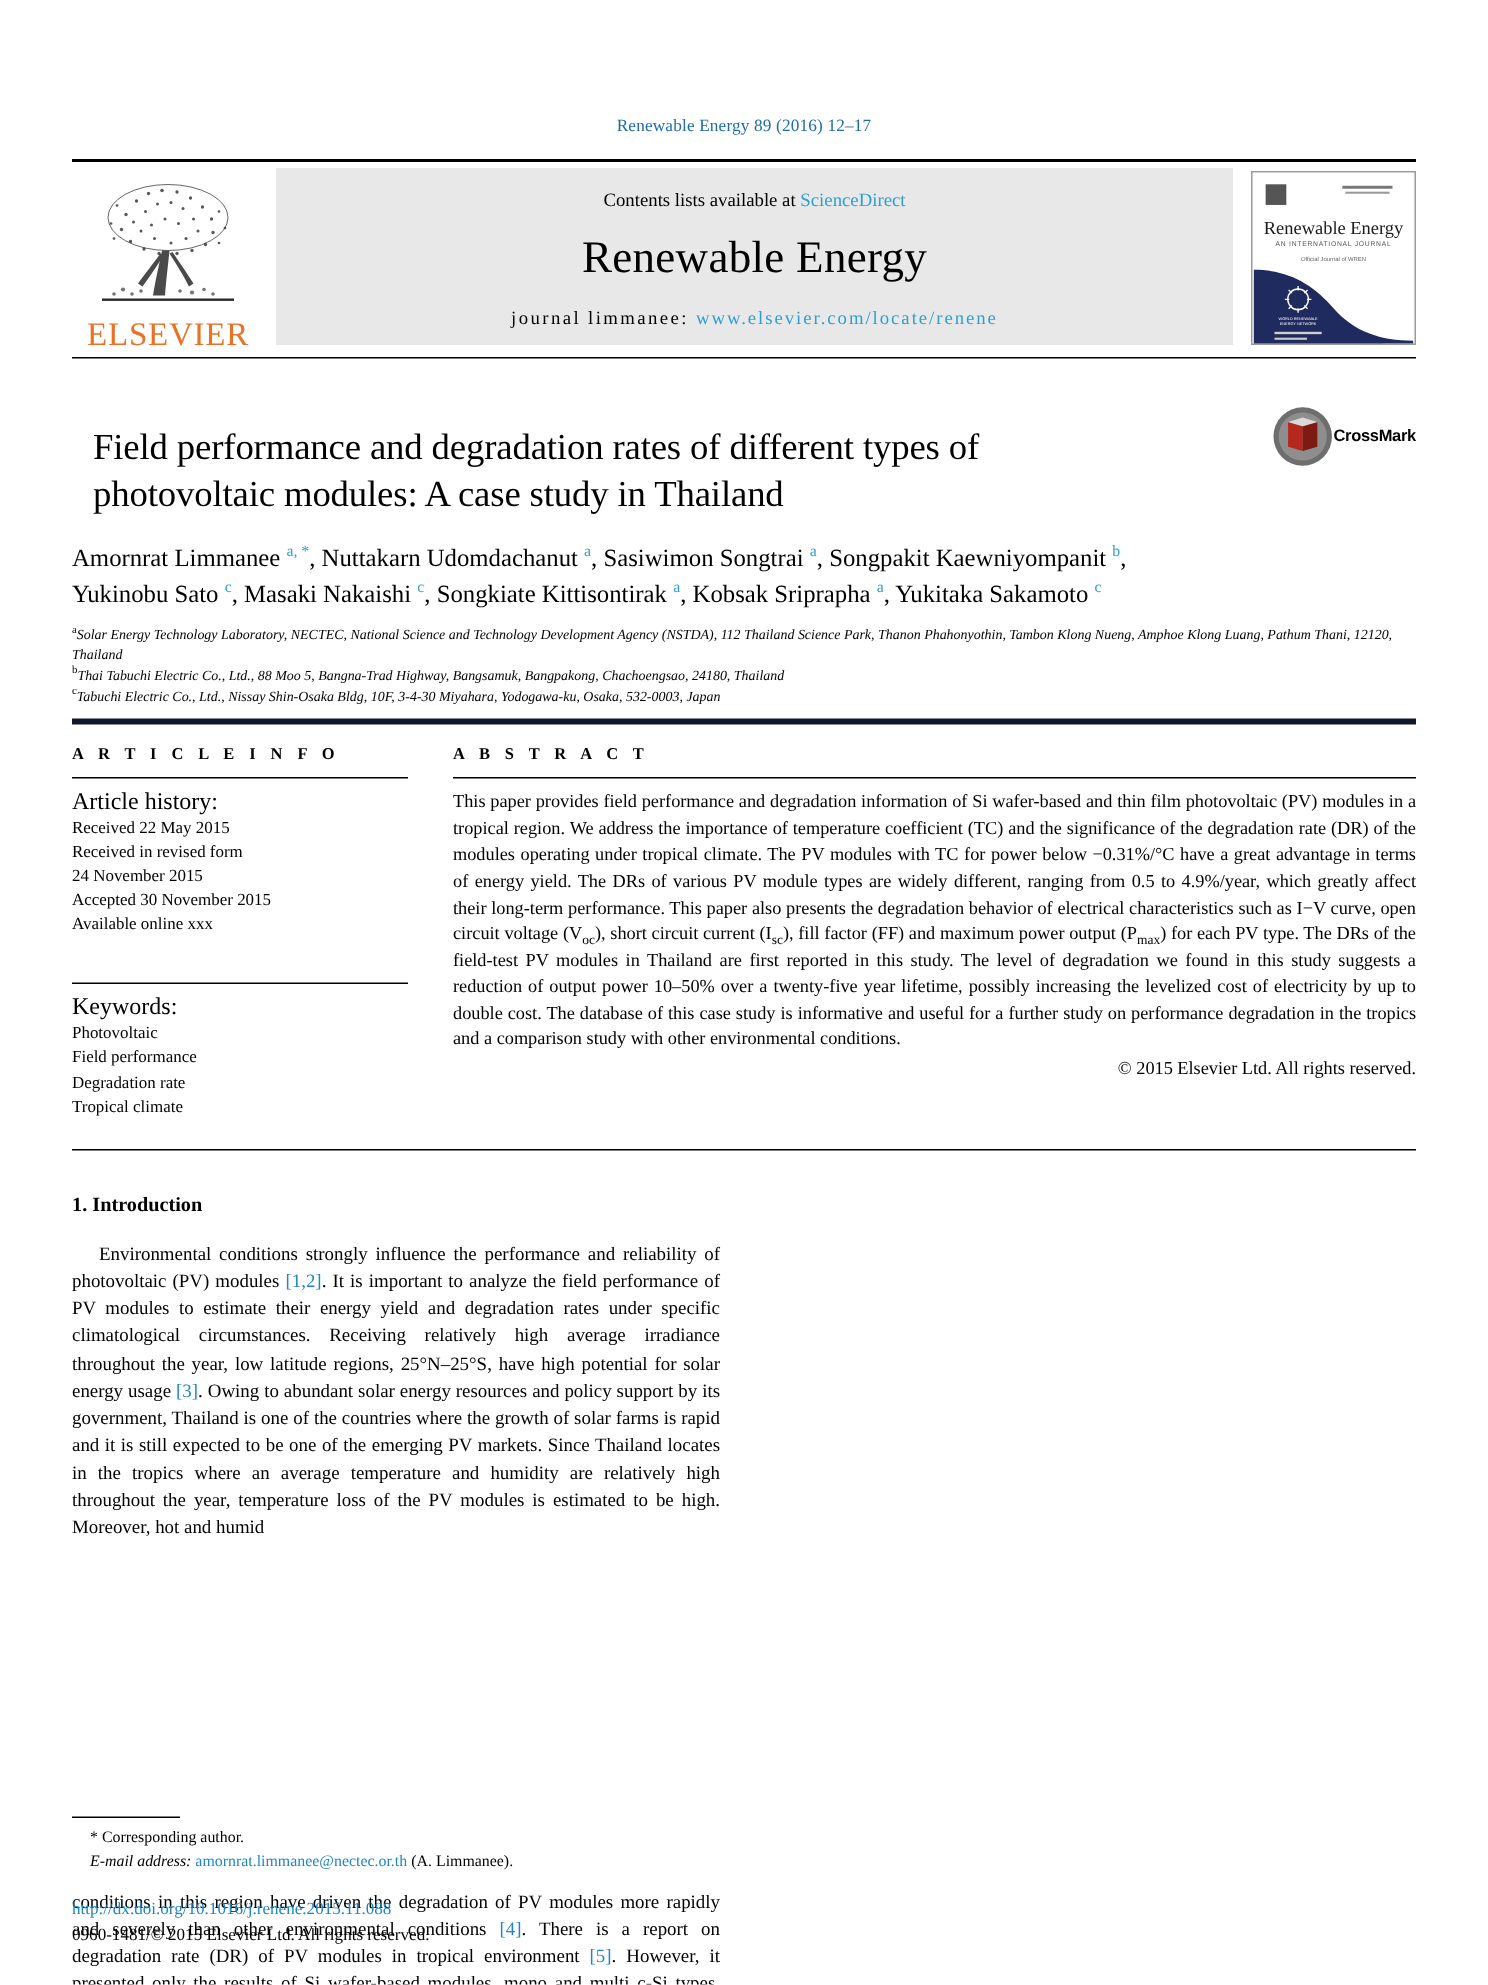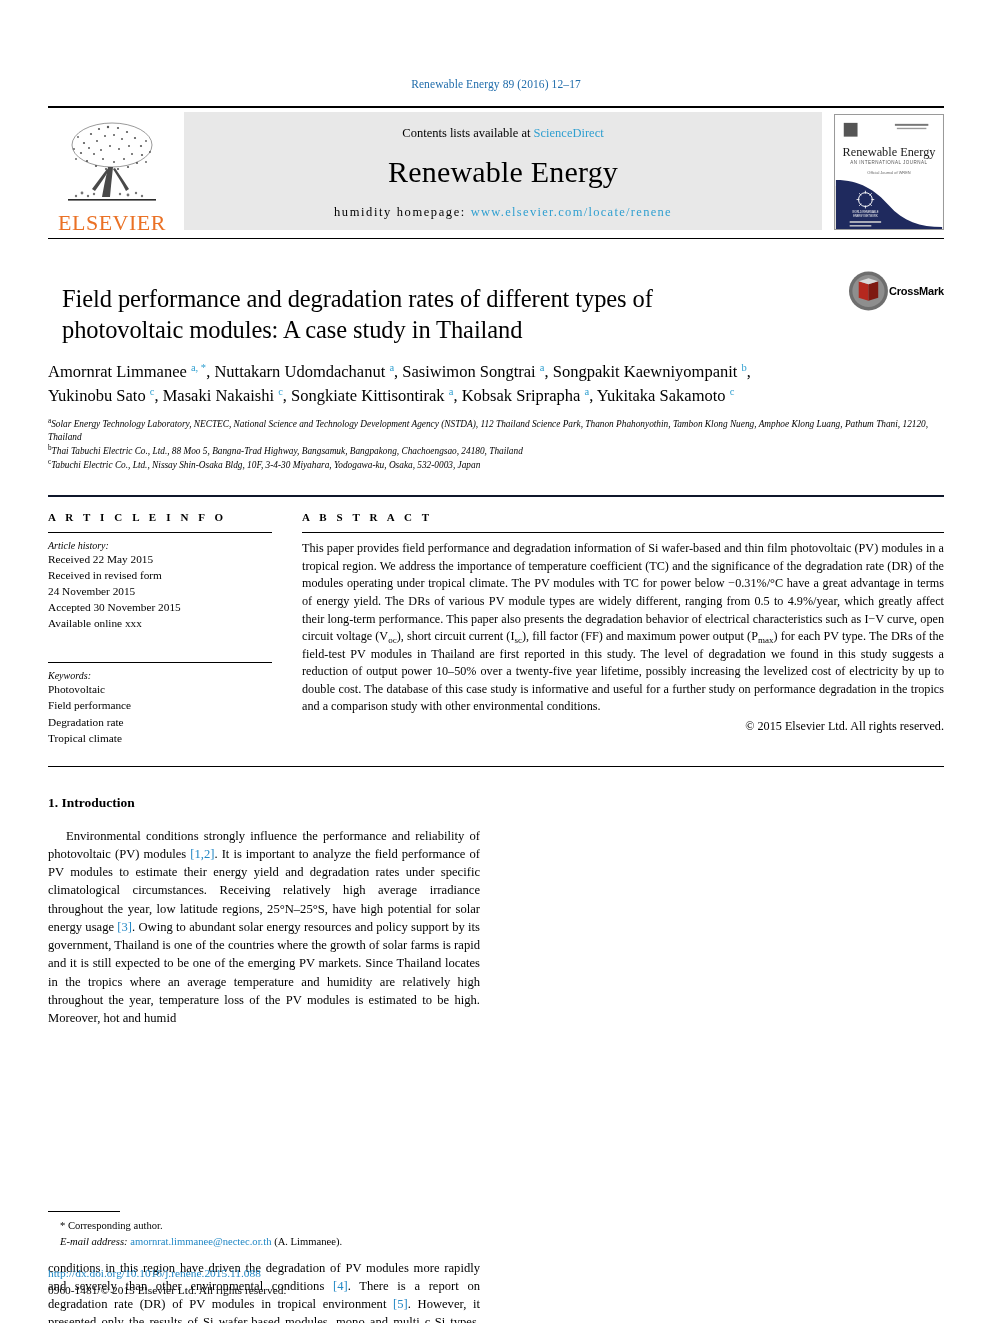--- a/index.html
+++ b/index.html
@@ -339,7 +339,7 @@
       </div>
       <div class="journal-title">Renewable Energy</div>
       <div class="homepage-line">
-        <span>humidity homepage: </span><span class="homepage-url">www.elsevier.com/locate/renene</span>
+        <span>journal limmanee: </span><span class="homepage-url">www.elsevier.com/locate/renene</span>
       </div>
     </div>
 

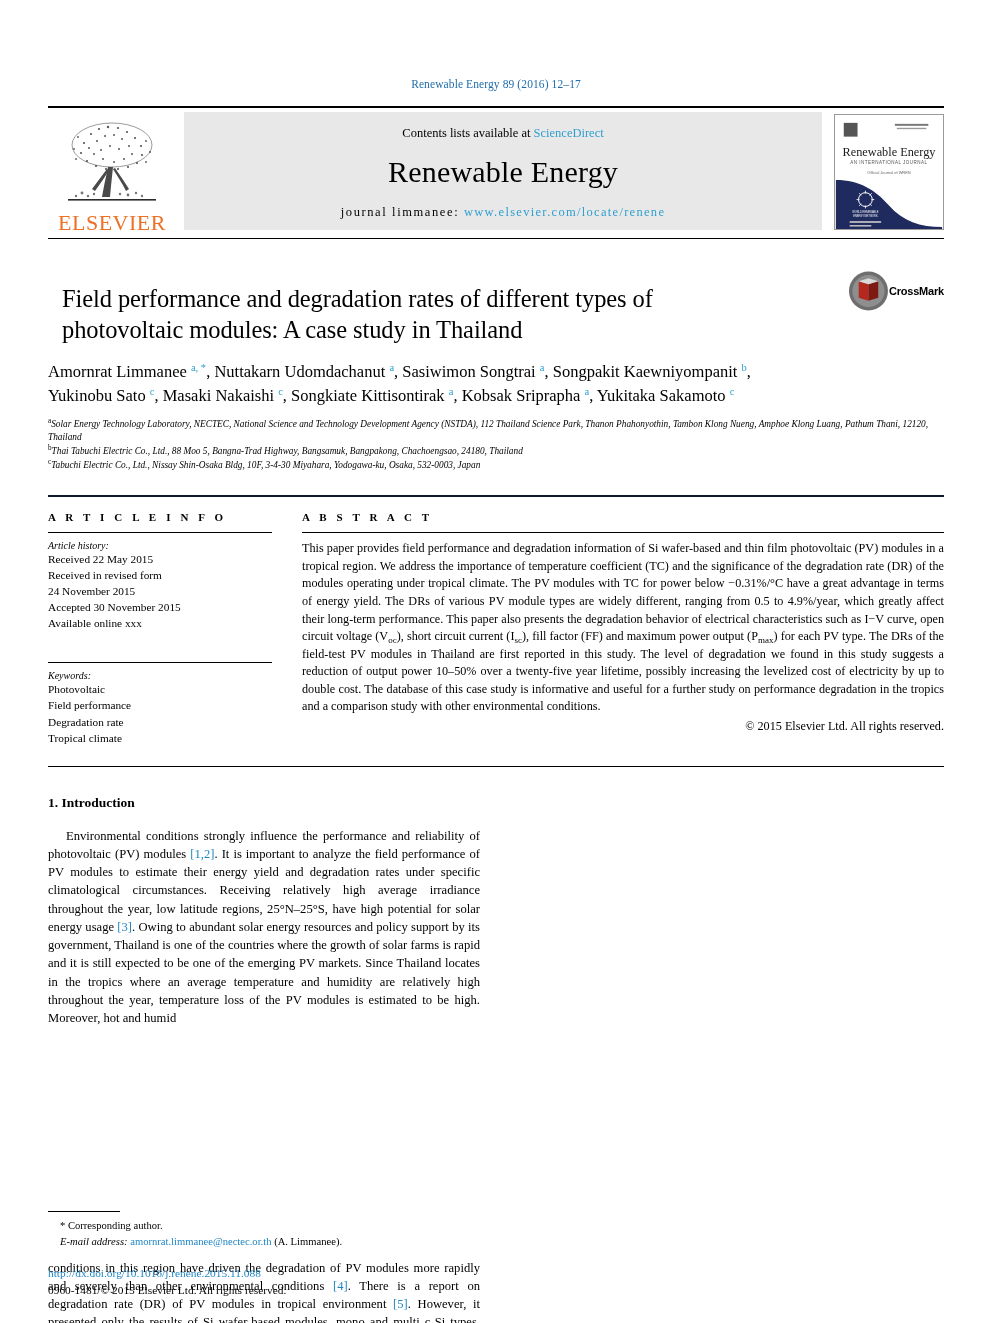--- a/index.html
+++ b/index.html
@@ -162,8 +162,8 @@
 
   
   .info-abstract {
-    margin-top: 22px;
-    border-top: 2px solid #0f172a;
+    margin-top: 6px;
+    border-top: 4px solid #0f172a;
     padding-top: 14px;
     display: flex;
   }

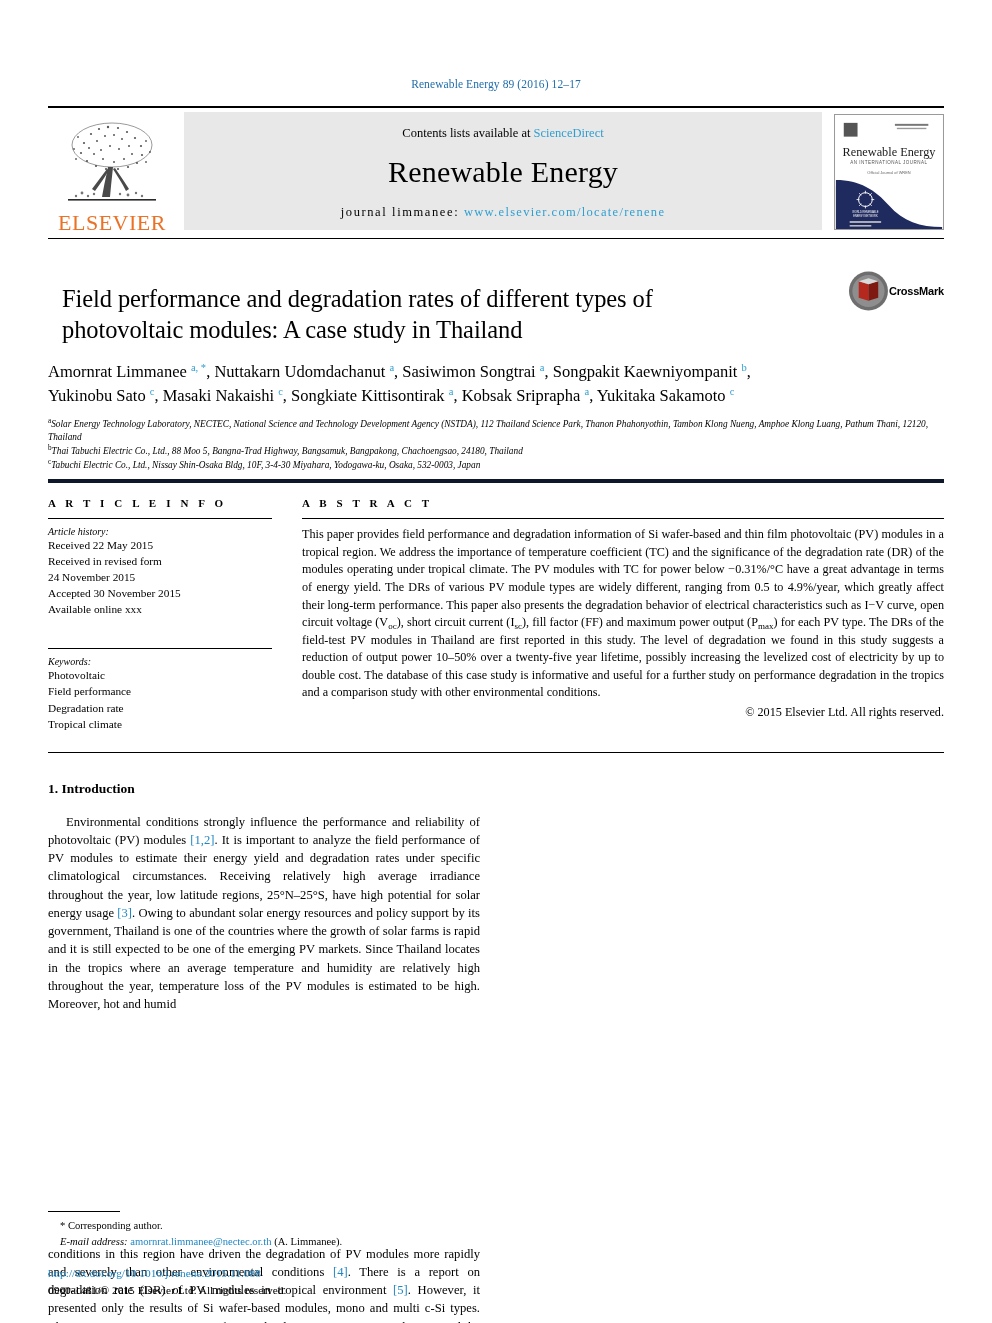--- a/index.html
+++ b/index.html
@@ -189,8 +189,7 @@
     margin-bottom: 7px;
   }
   .info-label {
-    font-style: italic;
-    font-size: 10px;
+    font-size: 16px;
     margin: 0;
   }
   .info-line {

